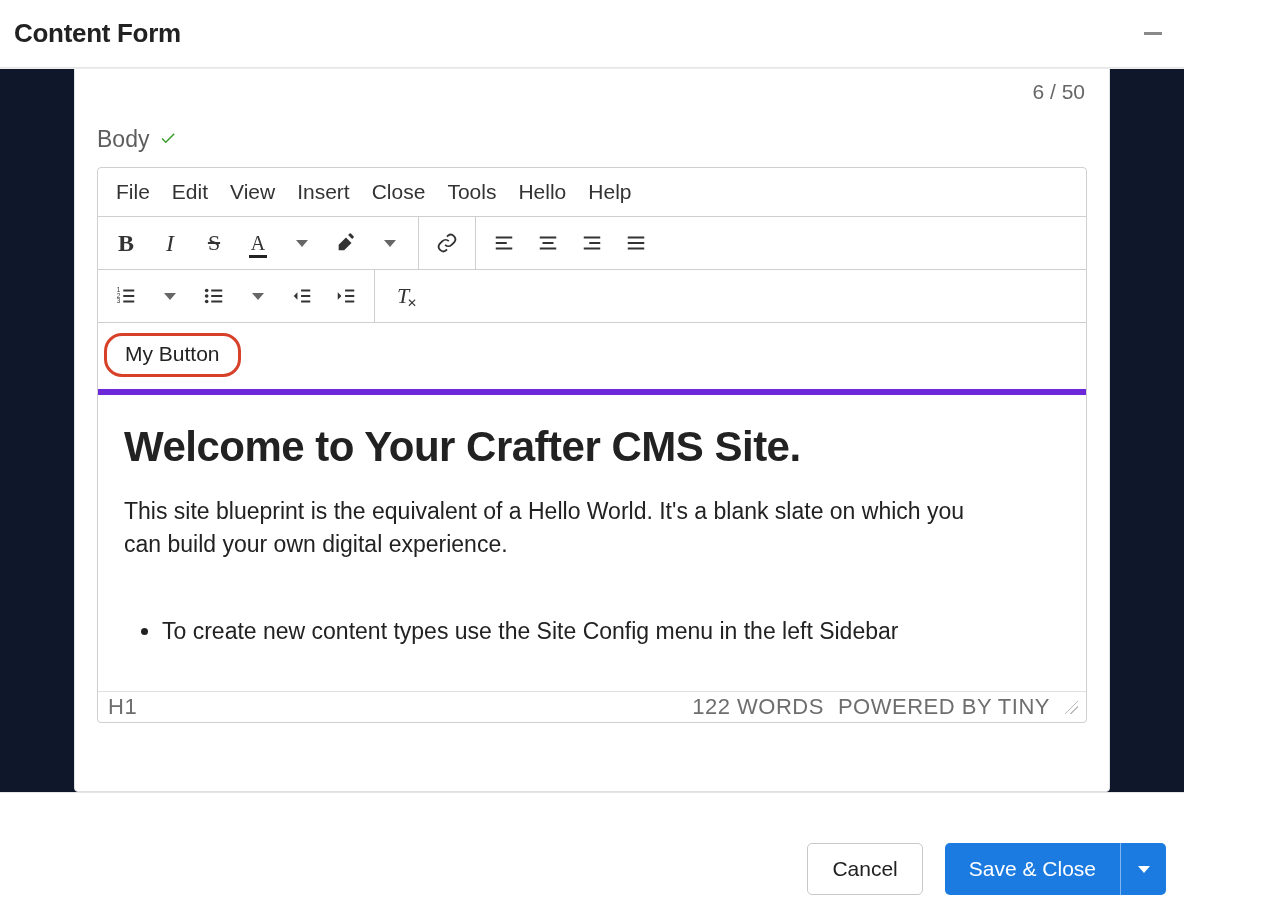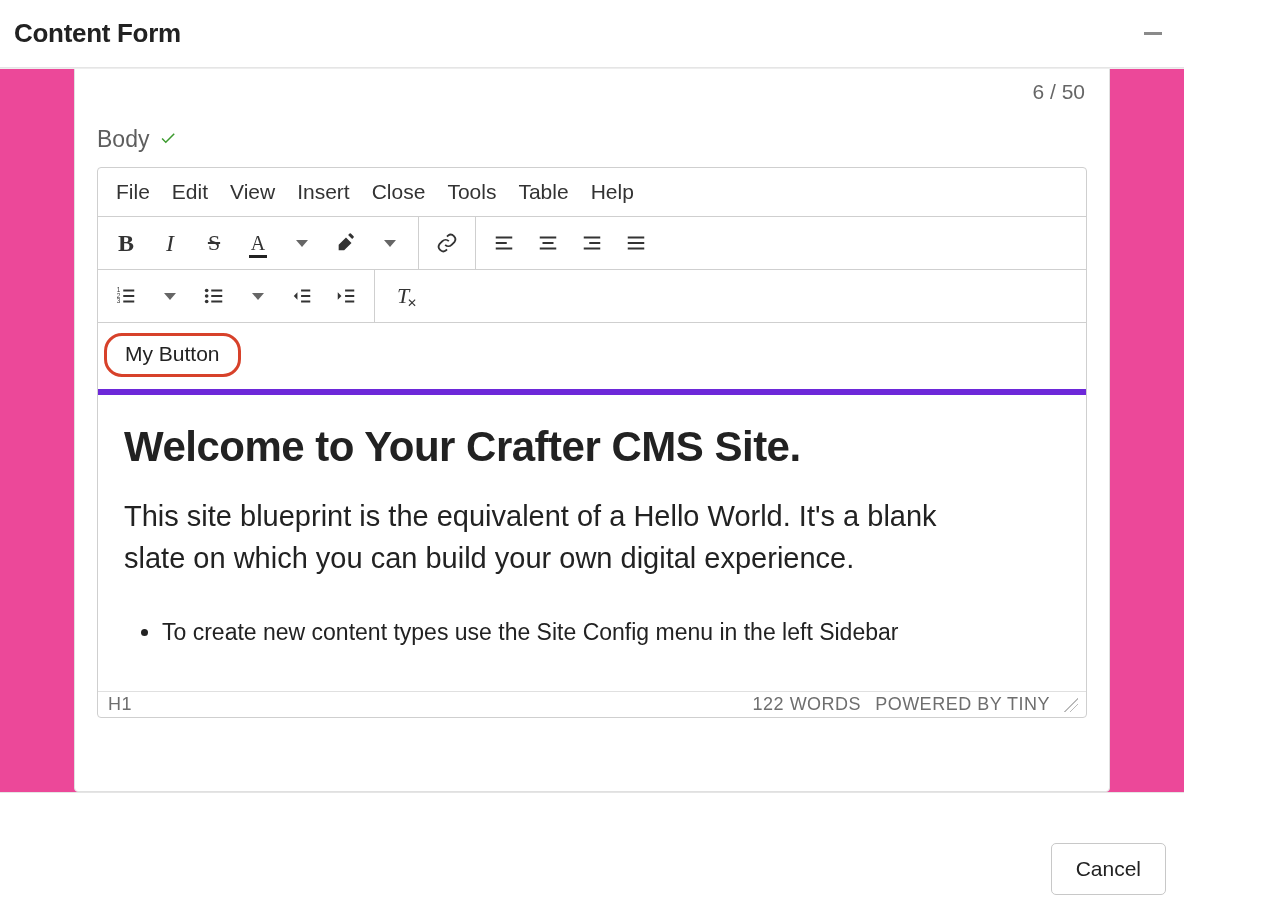--- a/index.html
+++ b/index.html
@@ -8,7 +8,7 @@
   .titlebar { display: flex; align-items: center; justify-content: space-between; padding: 18px 22px 18px 14px; border-bottom: 1px solid #e5e5e5; }
   .titlebar h1 { margin: 0; font-size: 26px; font-weight: 700; letter-spacing: -0.3px; }
   .minimize { width: 18px; height: 3px; background: #8a8a8a; }
-  .workarea { flex: 1; background: #ec4899; display: flex; justify-content: center; position: relative; overflow: hidden; border-top: 1px solid #eee; }
+  .workarea { flex: 1; background: #0f172a; display: flex; justify-content: center; position: relative; overflow: hidden; border-top: 1px solid #eee; }
   .panel { width: 1036px; margin-top: -4px; background: #fff; border: 1px solid #e0e0e0; border-radius: 4px; padding: 0 22px 26px 22px; position: relative; }
   .counter { position: absolute; top: 14px; right: 24px; color: #666; font-size: 21px; }
   .field-label { display: flex; align-items: center; gap: 10px; margin-top: 60px; margin-bottom: 14px; font-size: 23px; color: #5e5e5e; font-weight: 400; }

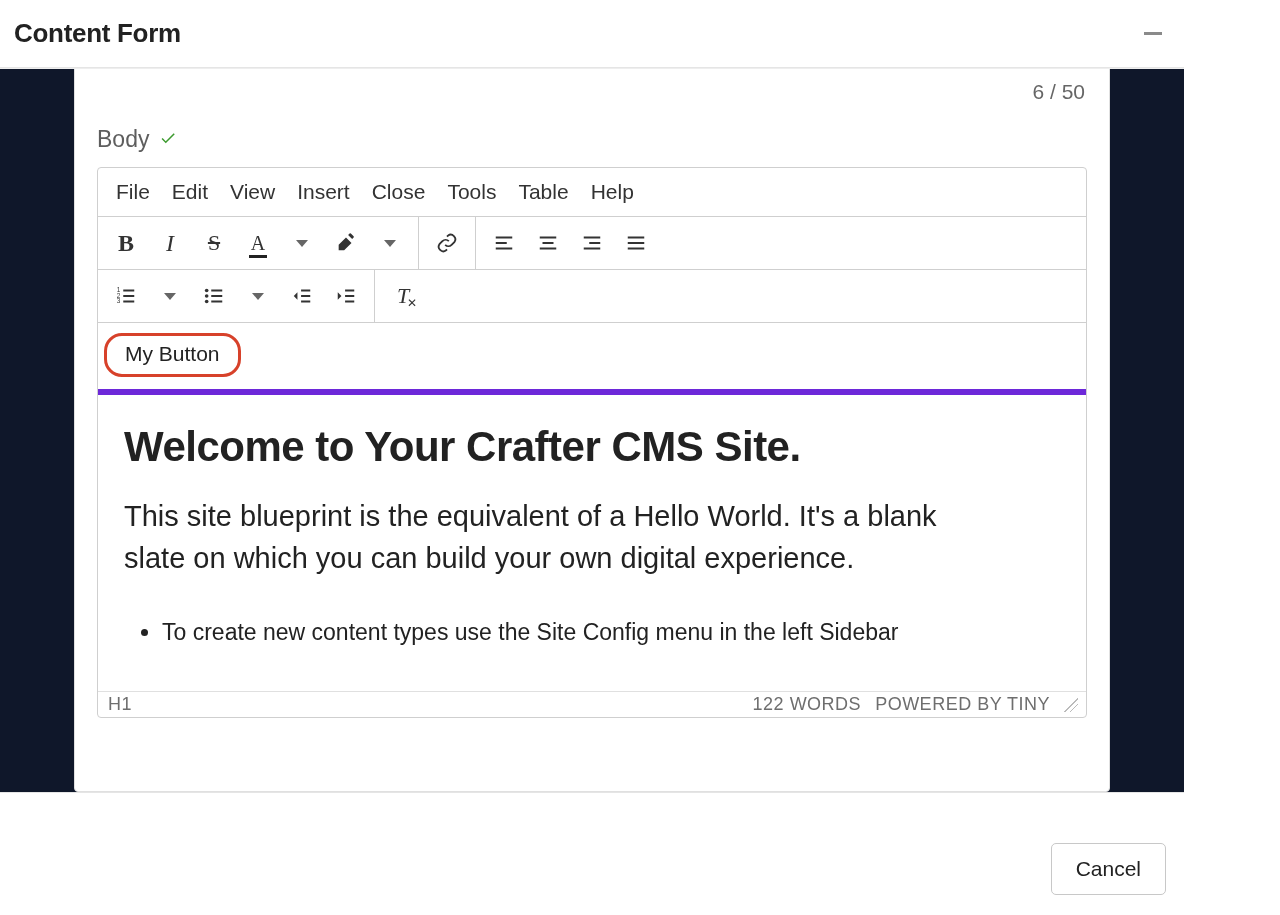--- a/index.html
+++ b/index.html
@@ -87,7 +87,7 @@
           <span>Insert</span>
           <span>Close</span>
           <span>Tools</span>
-          <span>Table</span>
+          <span>Hello</span>
           <span>Help</span>
         </div>
 

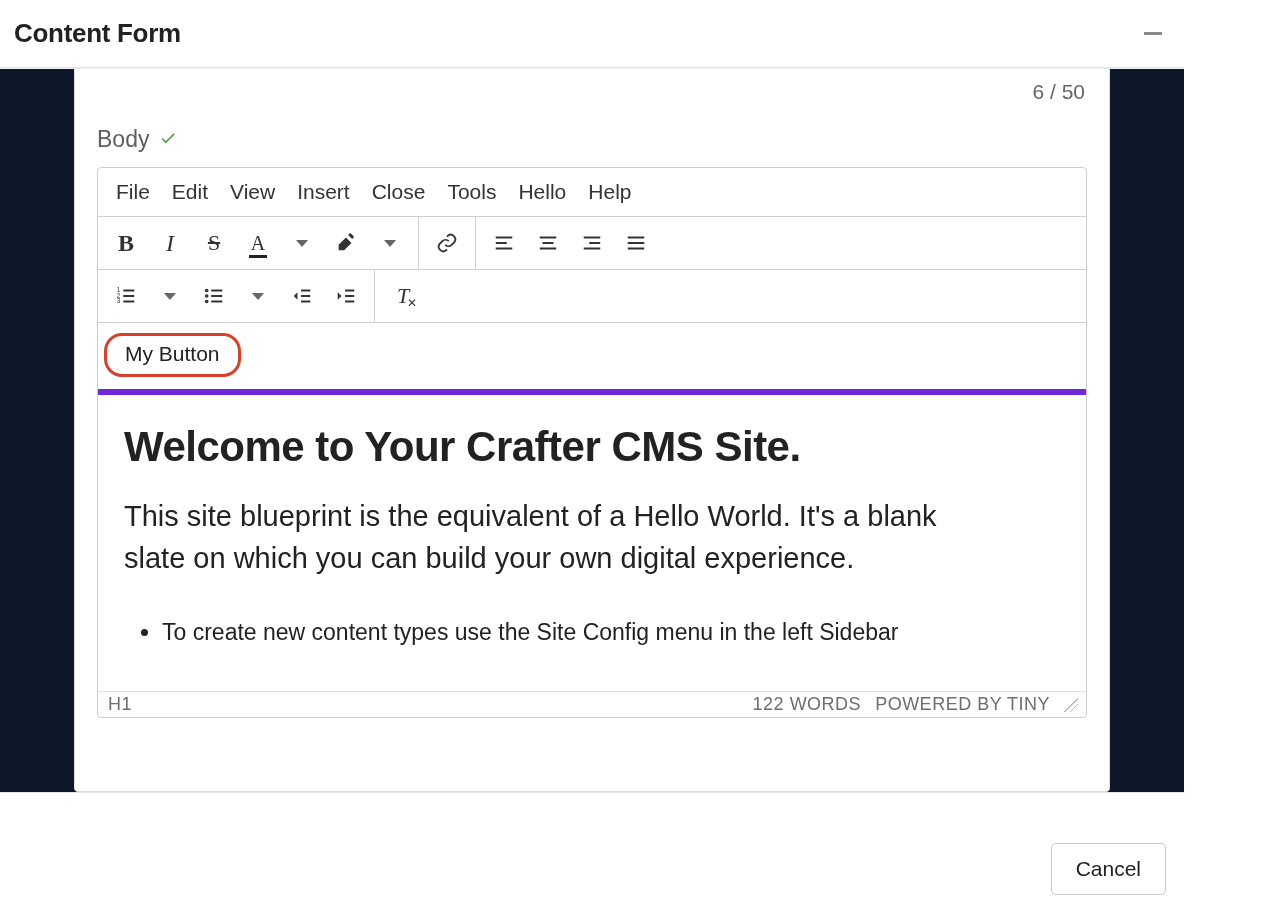--- a/index.html
+++ b/index.html
@@ -31,7 +31,7 @@
   .my-button { display: inline-block; border: 3px solid #d7412a; border-radius: 18px; padding: 6px 18px 8px 18px; font-size: 21px; color: #222; cursor: pointer; }
   .content { padding: 28px 26px 4px 26px; height: 296px; overflow: hidden; position: relative; }
   .content h1 { margin: 0 0 24px 0; font-size: 42px; font-weight: 800; letter-spacing: -0.5px; }
-  .content p { margin: 0 0 34px 0; font-size: 29px; line-height: 1.45; max-width: 870px; }
+  .content p { margin: 0 0 34px 0; font-size: 23px; line-height: 1.45; max-width: 870px; }
   .content ul { margin: 40px 0 0 18px; padding: 0 0 0 20px; font-size: 23px; }
   .statusbar { display: flex; align-items: center; justify-content: space-between; border-top: 1px solid #e0e0e0; padding: 2px 8px 2px 10px; font-size: 18px; color: #6e6e6e; letter-spacing: 0.5px; }
   .statusbar .right { display: flex; align-items: center; gap: 14px; }

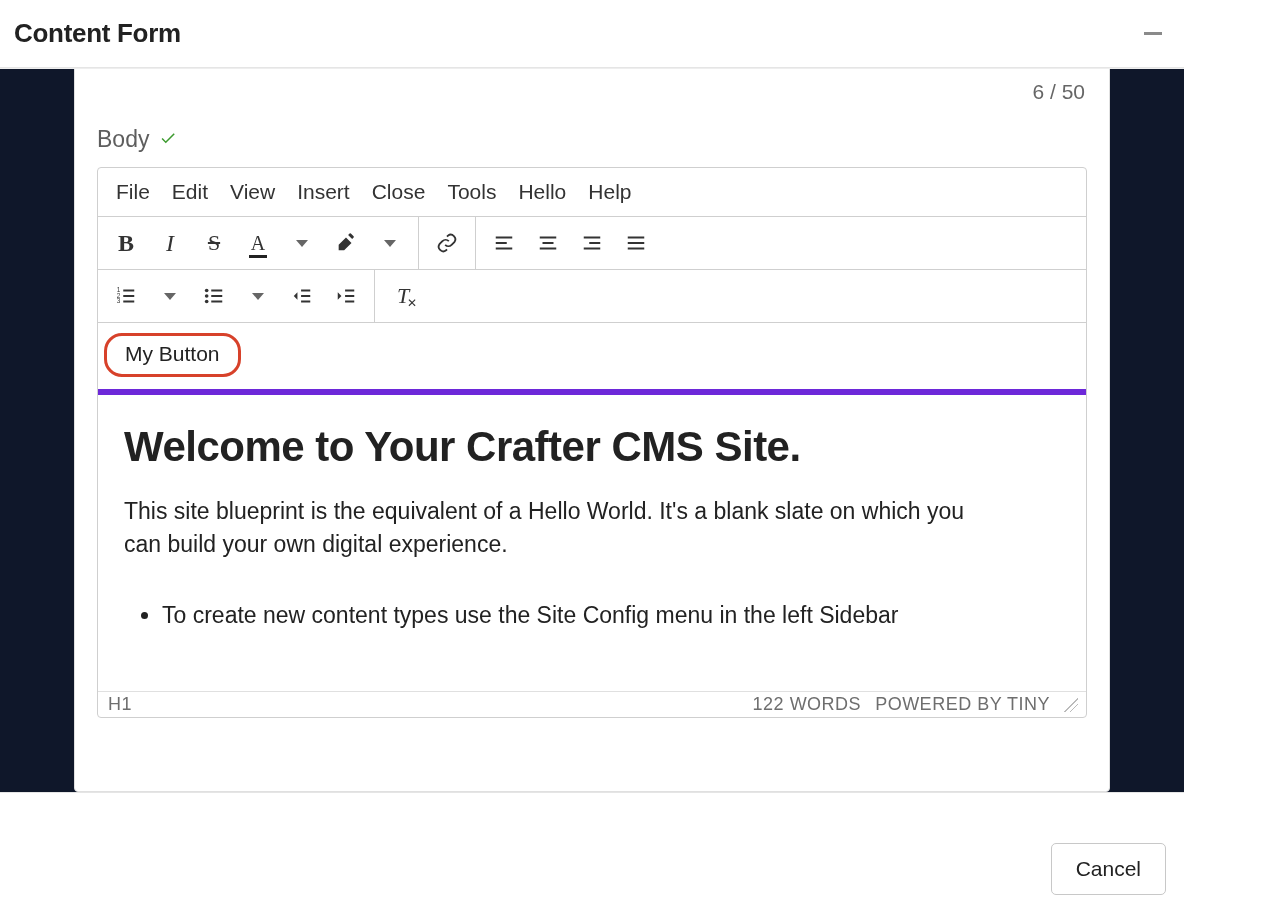--- a/index.html
+++ b/index.html
@@ -32,7 +32,7 @@
   .content { padding: 28px 26px 4px 26px; height: 296px; overflow: hidden; position: relative; }
   .content h1 { margin: 0 0 24px 0; font-size: 42px; font-weight: 800; letter-spacing: -0.5px; }
   .content p { margin: 0 0 34px 0; font-size: 23px; line-height: 1.45; max-width: 870px; }
-  .content ul { margin: 40px 0 0 18px; padding: 0 0 0 20px; font-size: 23px; }
+  .content ul { margin: 56px 0 0 18px; padding: 0 0 0 20px; font-size: 23px; }
   .statusbar { display: flex; align-items: center; justify-content: space-between; border-top: 1px solid #e0e0e0; padding: 2px 8px 2px 10px; font-size: 18px; color: #6e6e6e; letter-spacing: 0.5px; }
   .statusbar .right { display: flex; align-items: center; gap: 14px; }
   .resize { width: 14px; height: 14px; background:

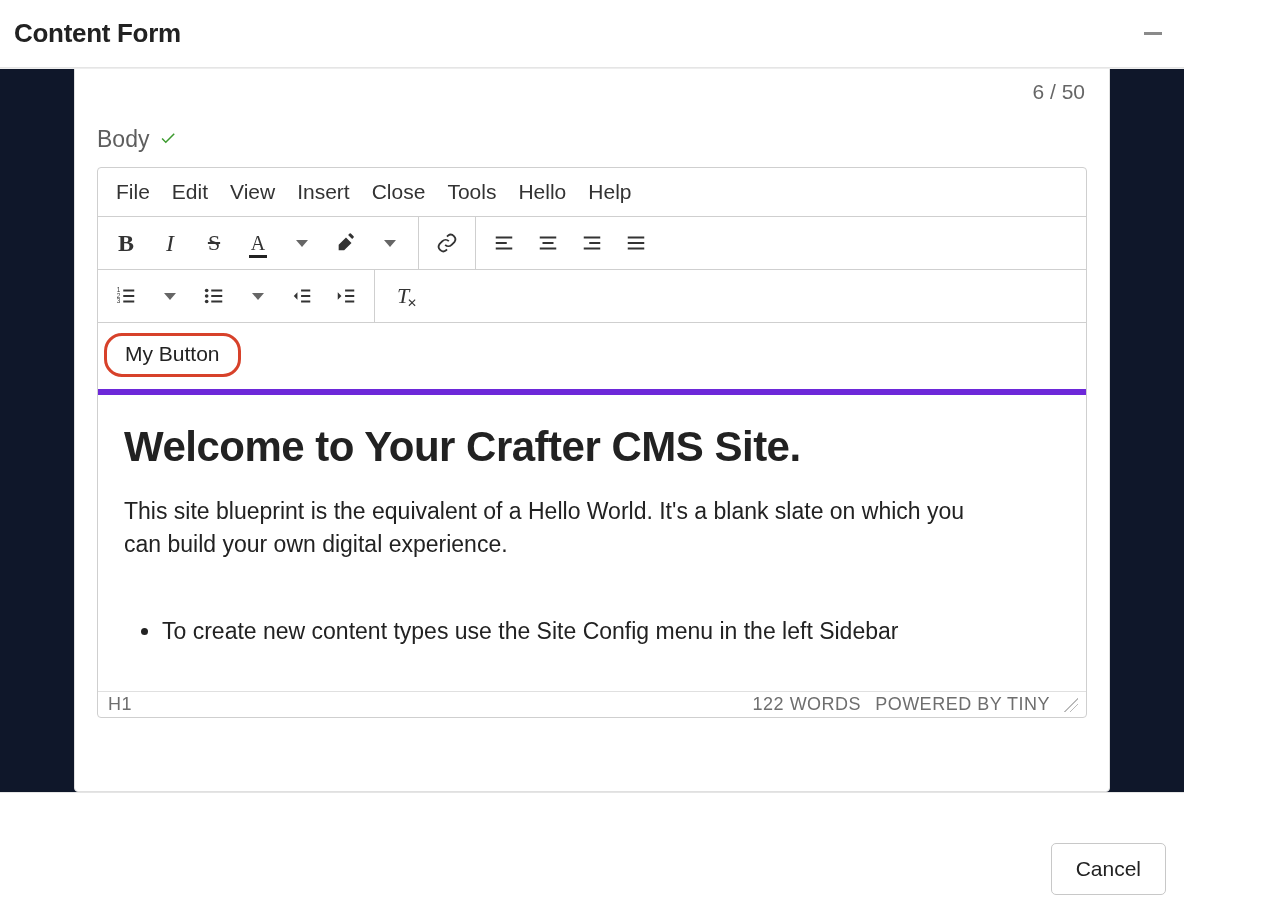--- a/index.html
+++ b/index.html
@@ -33,7 +33,7 @@
   .content h1 { margin: 0 0 24px 0; font-size: 42px; font-weight: 800; letter-spacing: -0.5px; }
   .content p { margin: 0 0 34px 0; font-size: 23px; line-height: 1.45; max-width: 870px; }
   .content ul { margin: 56px 0 0 18px; padding: 0 0 0 20px; font-size: 23px; }
-  .statusbar { display: flex; align-items: center; justify-content: space-between; border-top: 1px solid #e0e0e0; padding: 2px 8px 2px 10px; font-size: 18px; color: #6e6e6e; letter-spacing: 0.5px; }
+  .statusbar { display: flex; align-items: center; justify-content: space-between; border-top: 1px solid #e0e0e0; padding: 2px 8px 2px 10px; font-size: 22px; color: #6e6e6e; letter-spacing: 0.5px; }
   .statusbar .right { display: flex; align-items: center; gap: 14px; }
   .resize { width: 14px; height: 14px; background:
     linear-gradient(135deg, transparent 0 50%, #bbb 50% 55%, transparent 55% 70%, #bbb 70% 75%, transparent 75%); }

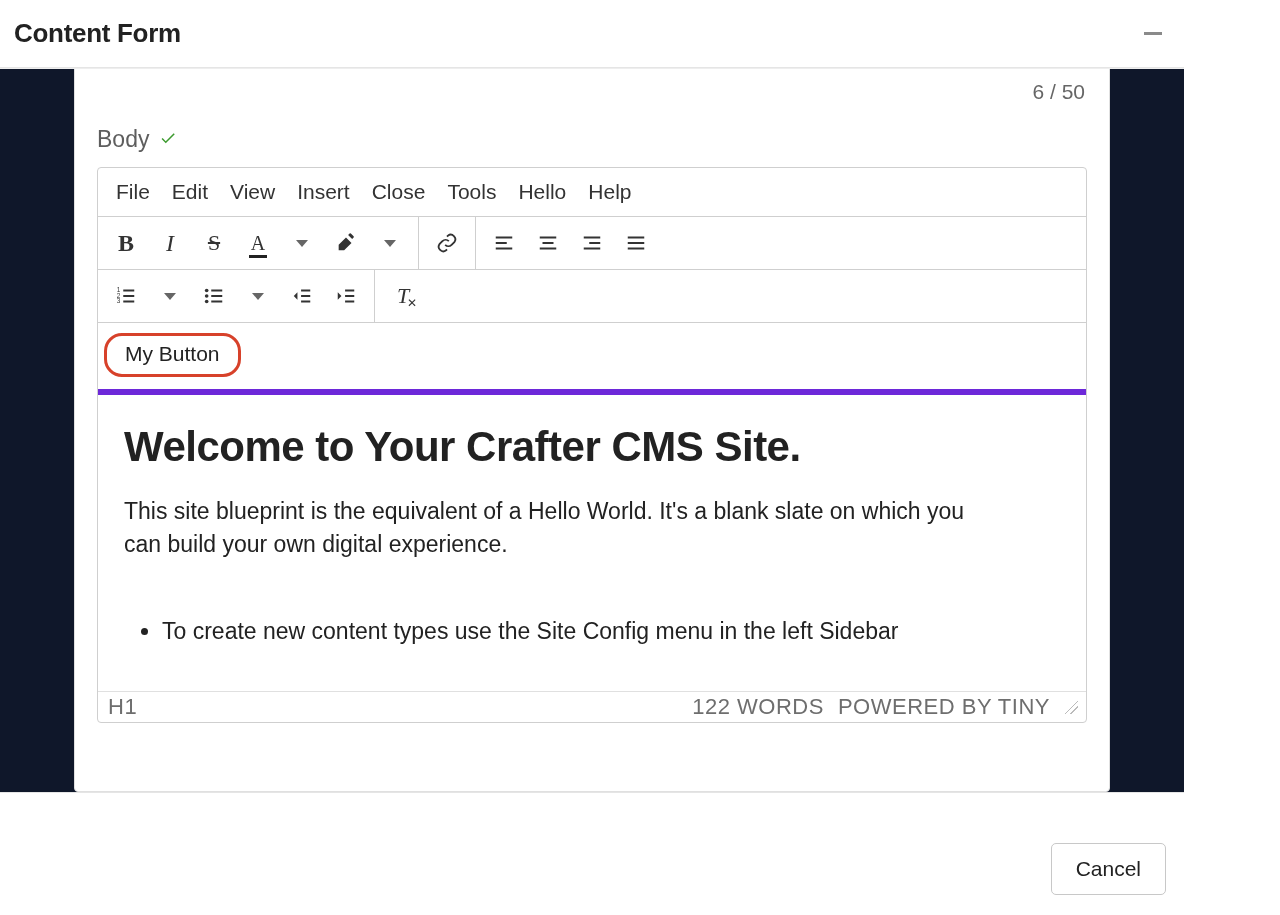--- a/index.html
+++ b/index.html
@@ -212,6 +212,12 @@
 
   <div class="footer">
     <div class="btn btn-cancel">Cancel</div>
+    <div class="btn-primary-wrap">
+      <div class="btn btn-primary">Save &amp; Close</div>
+      <div class="btn btn-caret">
+          <span class="caret-down"></span>
+        </div>
+    </div>
   </div>
 
 </div>

